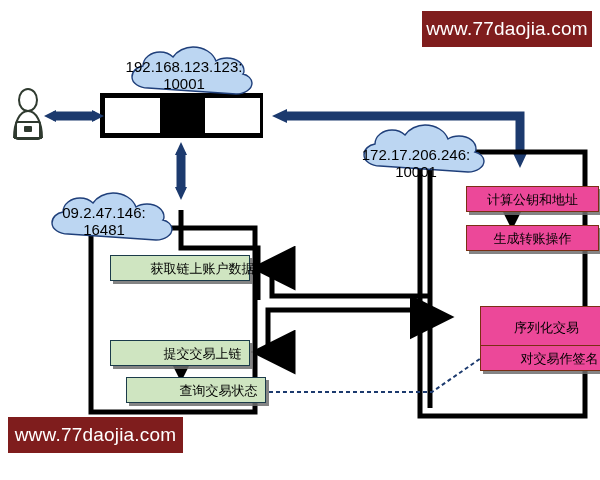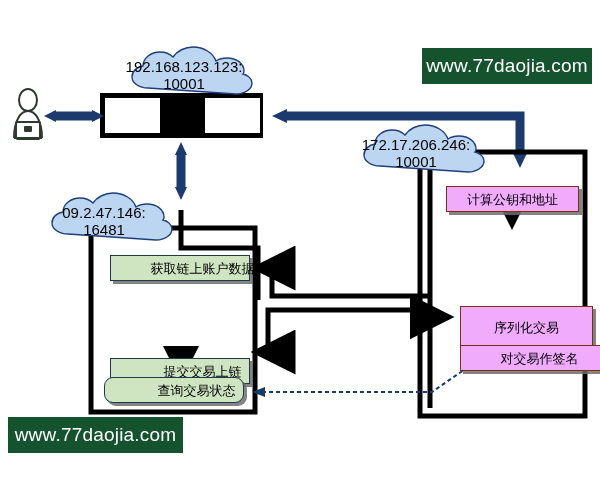--- a/index.html
+++ b/index.html
@@ -31,7 +31,7 @@
   
   .watermark {
     position: absolute;
-    background: #14532d;
+    background: #7f1d1d;
     color: #ffffff;
     font-family: "Liberation Sans", sans-serif;
     font-size: 19px;
@@ -40,7 +40,6 @@
     align-items: center;
     justify-content: center;
     white-space: nowrap;
-    margin-top: 37px;
   }
   #wm-top {
     right: 8px;

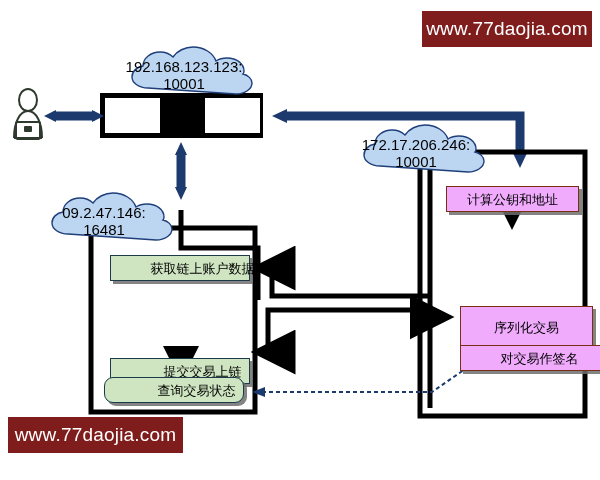--- a/index.html
+++ b/index.html
@@ -242,7 +242,7 @@
       </div>
     </div>
 
-    <div class="cloud" style="left:358px; top:138px; width:116px; height:31px;">
+    <div class="cloud" style="left:358px; top:148px; width:116px; height:31px;">
       <div class="cloud-label">
         <span>172.17.206.246:</span>
         <span>10001</span>

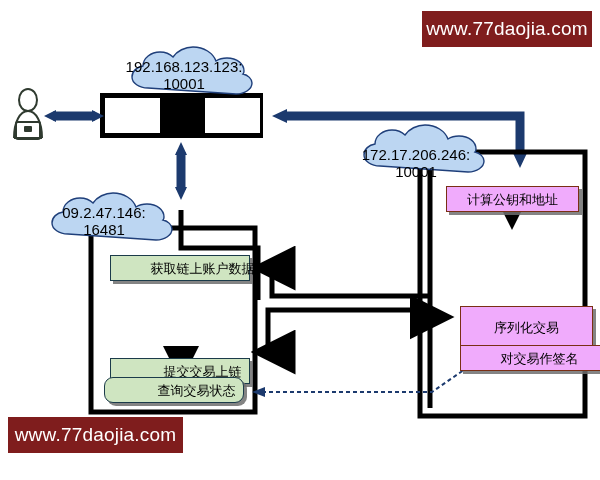--- a/index.html
+++ b/index.html
@@ -75,8 +75,9 @@
     padding-left: 45px;
   }
   .pbox.orange {
-    background: #f0abfc;
+    background: #ec4899;
     border-color: #7a2f14;
+    margin-left: 20px;
   }
 
   

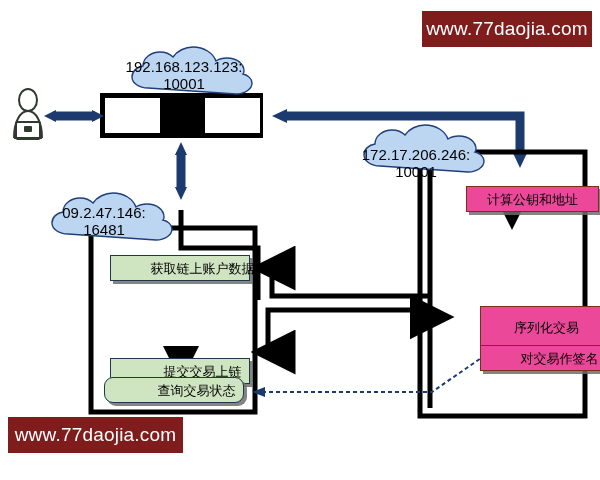--- a/index.html
+++ b/index.html
@@ -265,6 +265,7 @@
 
     <div class="pbox orange" style="left:446px; top:186px; width:133px; height:26px;">计算公钥和地址</div>
 
+    <div class="pbox orange" style="left:446px; top:225px; width:133px; height:26px;">生成转账操作</div>
 
     <div class="pbox orange" style="left:460px; top:306px; width:133px; height:43px;">序列化交易</div>
 

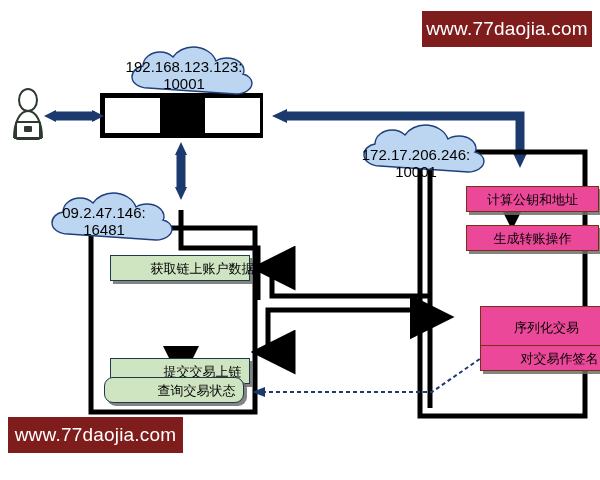--- a/index.html
+++ b/index.html
@@ -259,7 +259,7 @@
 
     <div class="pbox green" style="left:110px; top:255px; width:140px; height:26px;">获取链上账户数据</div>
 
-    <div class="pbox green" style="left:110px; top:358px; width:140px; height:26px;">提交交易上链</div>
+    <div class="pbox green" style="left:110px; top:340px; width:140px; height:26px;">提交交易上链</div>
 
     <div class="pbox green" style="left:104px; top:377px; width:140px; height:26px;border-radius:9px;">查询交易状态</div>
 

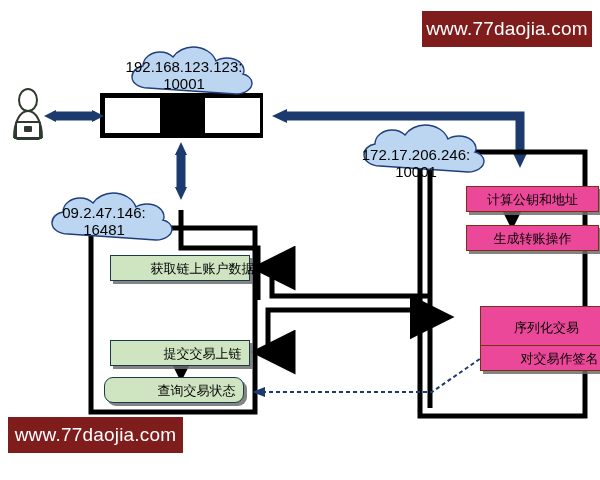--- a/index.html
+++ b/index.html
@@ -261,7 +261,7 @@
 
     <div class="pbox green" style="left:110px; top:340px; width:140px; height:26px;">提交交易上链</div>
 
-    <div class="pbox green" style="left:104px; top:377px; width:140px; height:26px;border-radius:9px;">查询交易状态</div>
+    <div class="pbox green" style="left:126px; top:377px; width:140px; height:26px;">查询交易状态</div>
 
     <div class="pbox orange" style="left:446px; top:186px; width:133px; height:26px;">计算公钥和地址</div>
 

